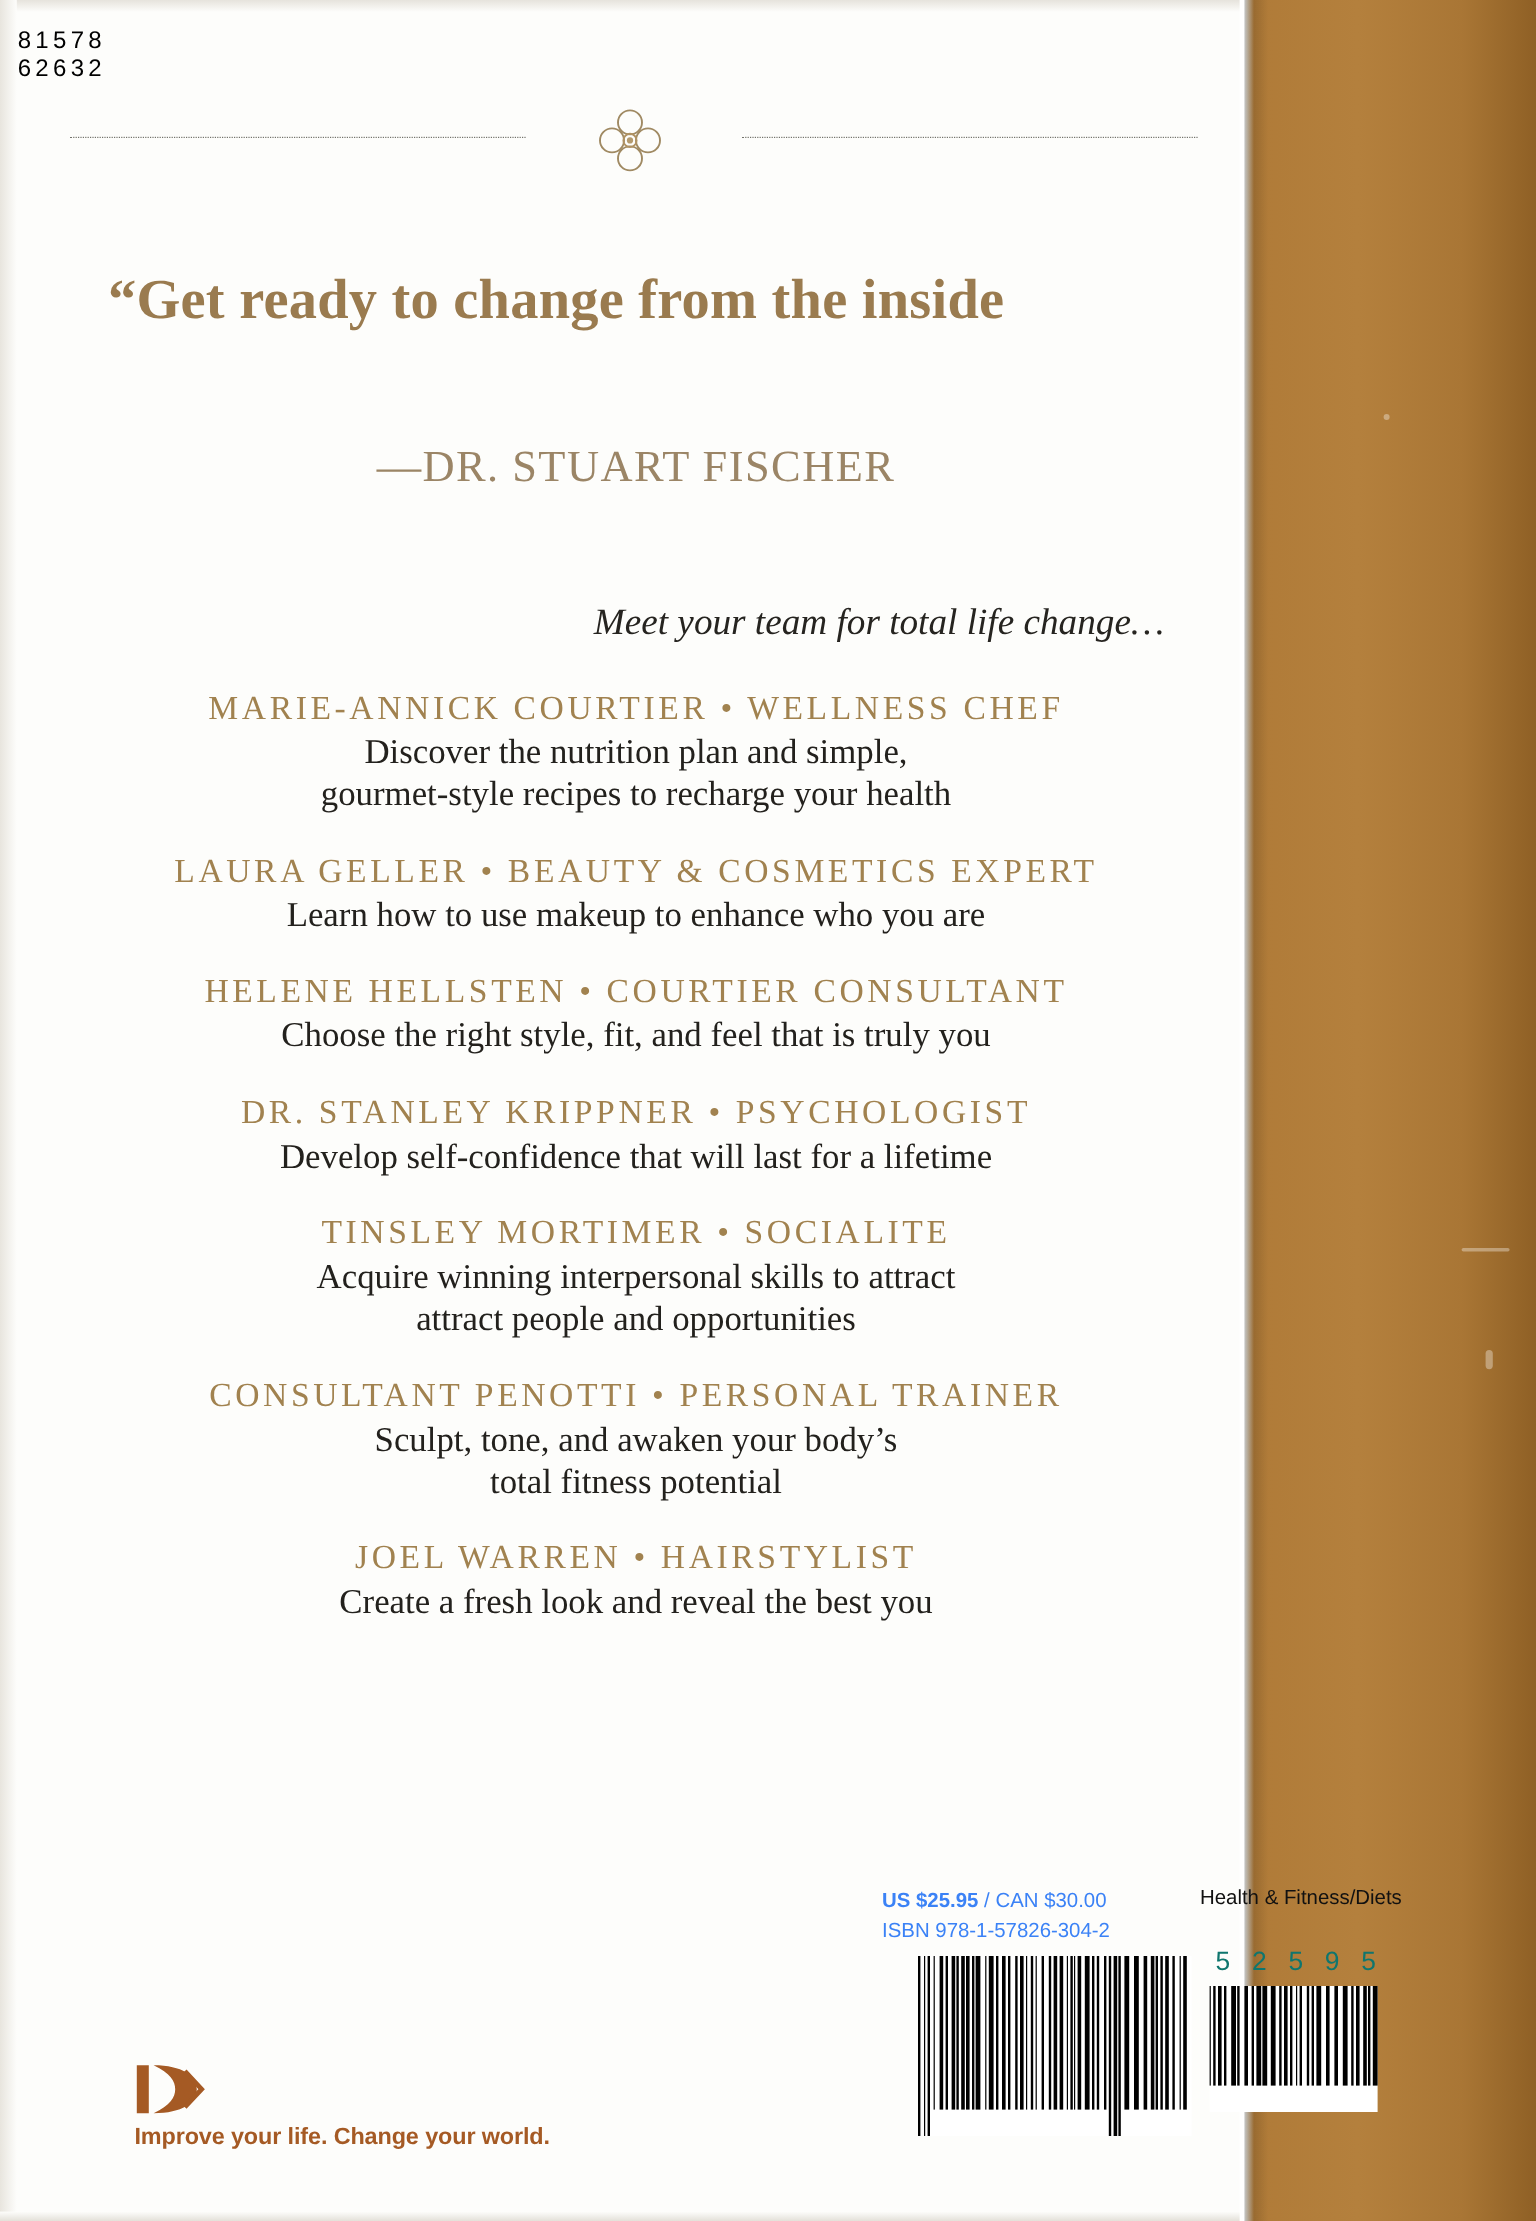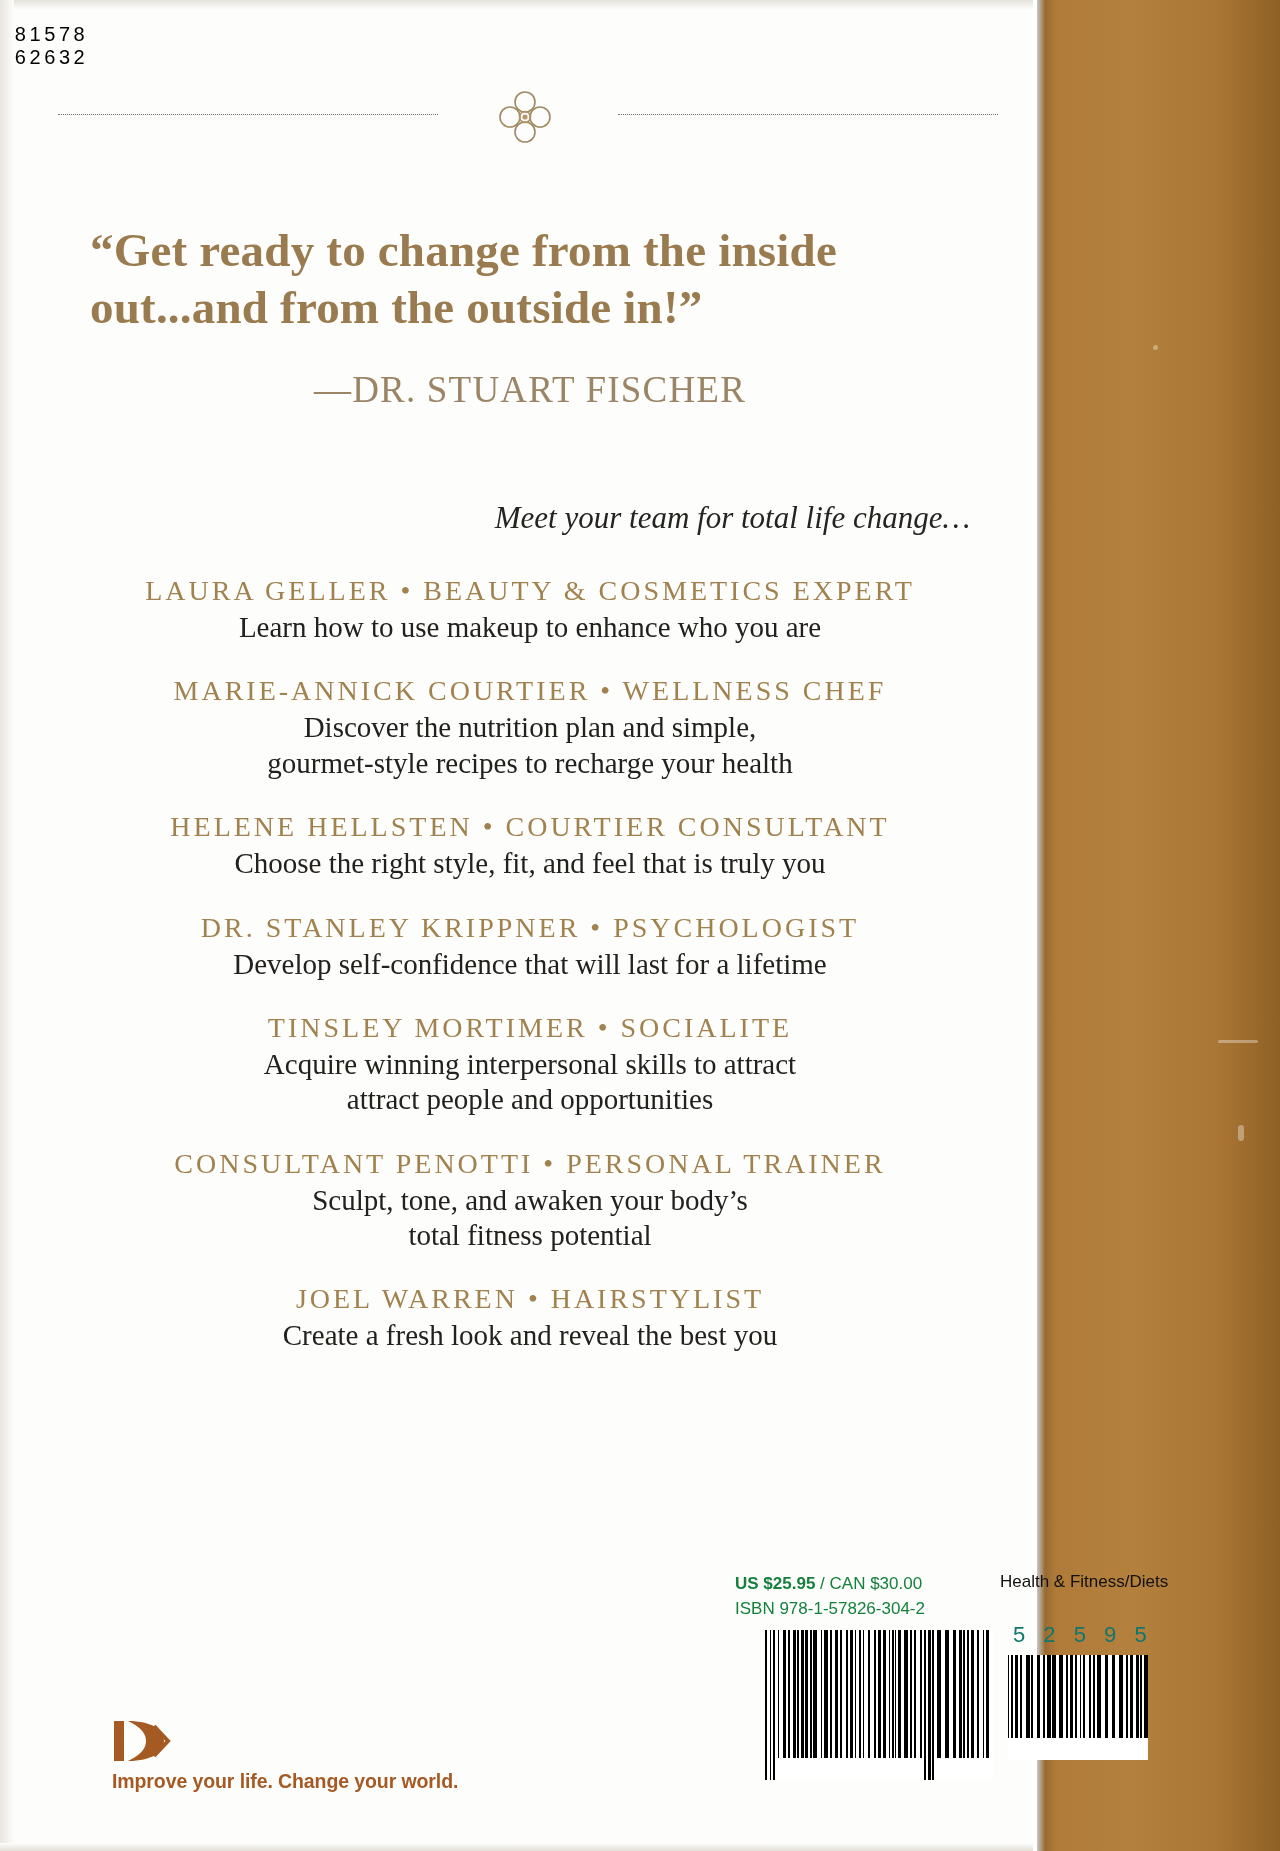--- a/index.html
+++ b/index.html
@@ -278,7 +278,6 @@
 
   <div class="quote">
     <div>“Get ready to change from the inside</div>
-    <div>out...and from the outside in!”</div>
   </div>
   <div class="attrib">—DR. STUART FISCHER</div>
 

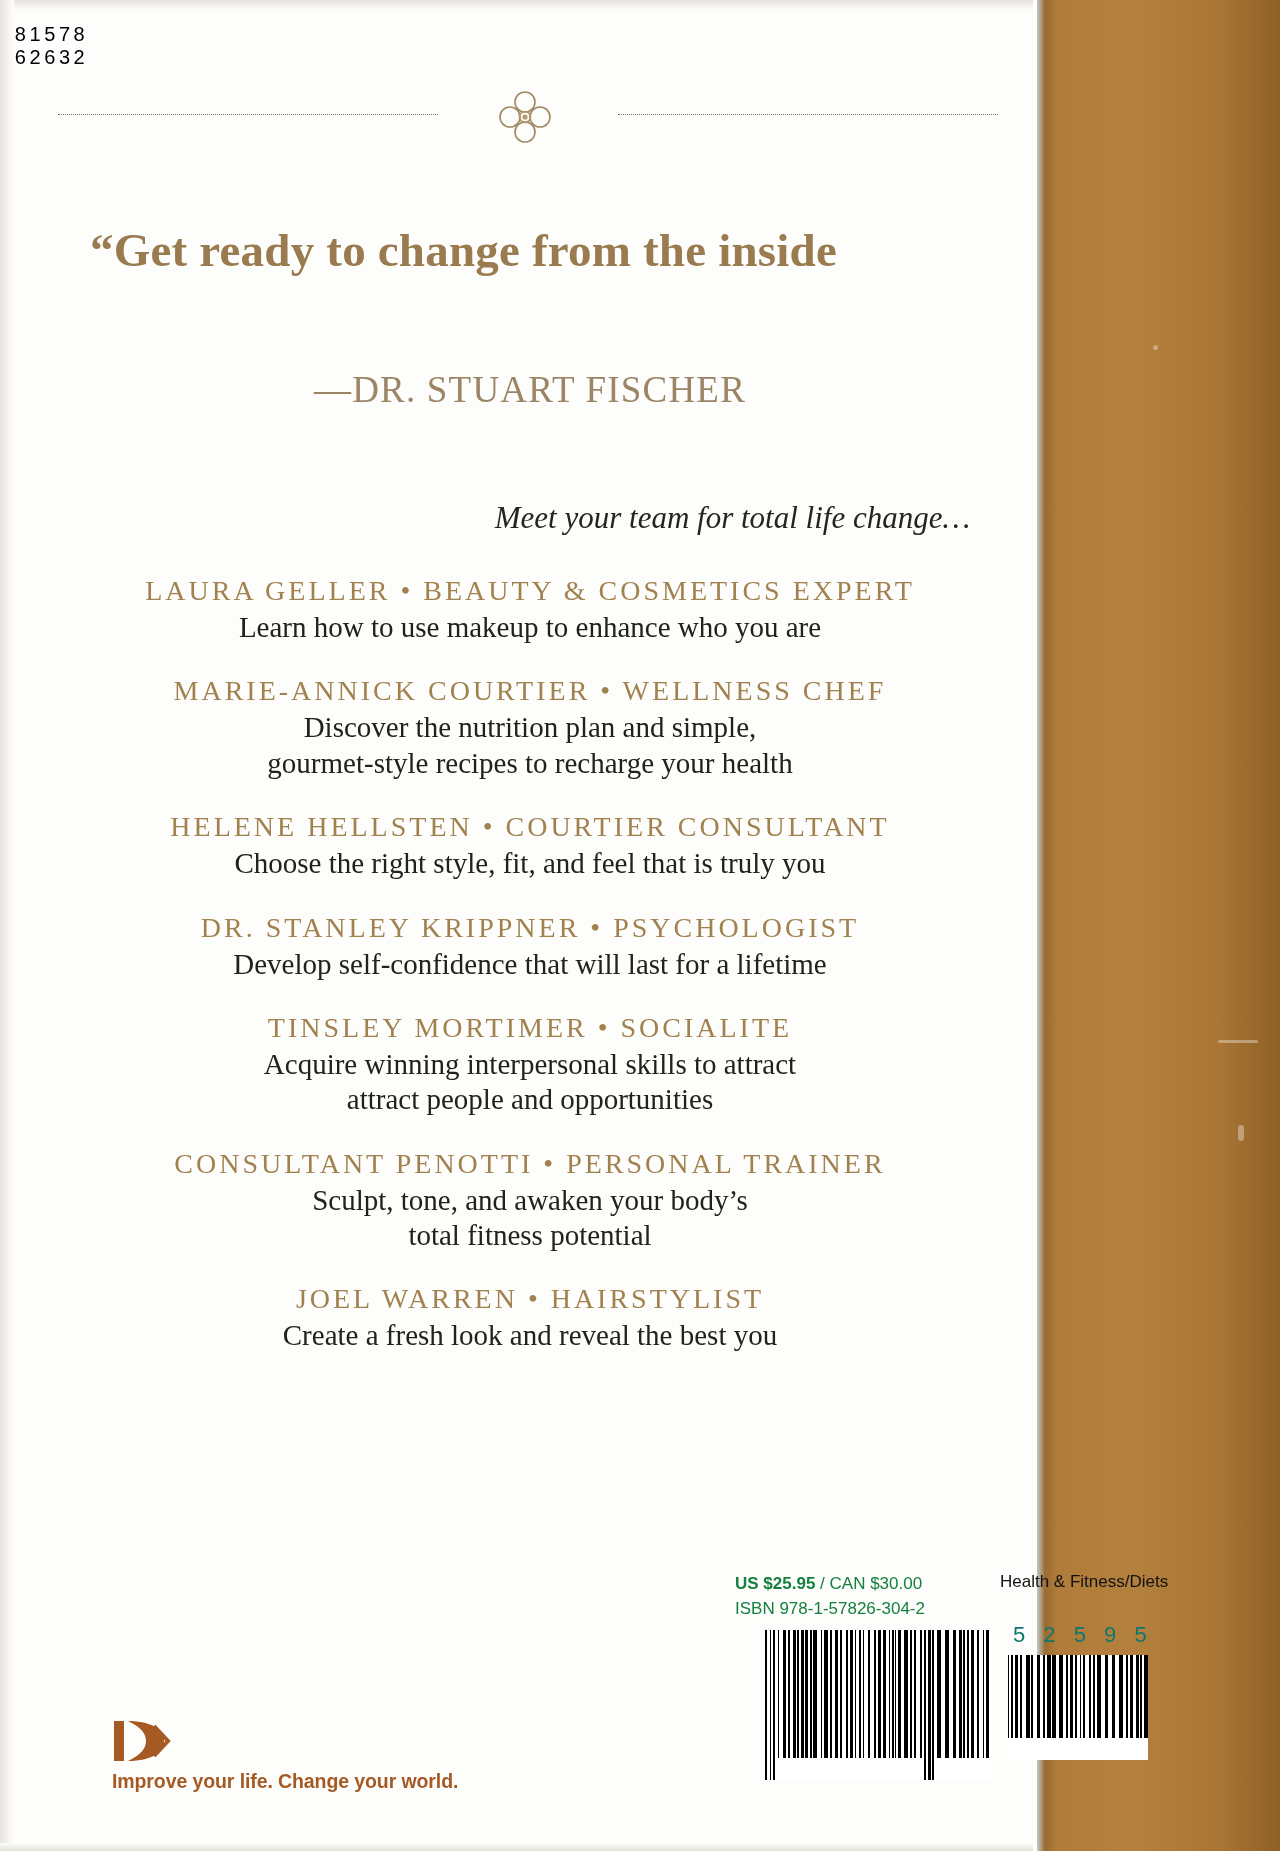--- a/index.html
+++ b/index.html
@@ -286,14 +286,14 @@
   <div class="experts">
 
     <div class="expert">
-      <div class="expert-name">LAURA GELLER • BEAUTY &amp; COSMETICS EXPERT</div>
-      <div class="expert-desc">Learn how to use makeup to enhance who you are</div>
-    </div>
-
-    <div class="expert">
       <div class="expert-name">MARIE-ANNICK COURTIER • WELLNESS CHEF</div>
       <div class="expert-desc">Discover the nutrition plan and simple,</div>
       <div class="expert-desc" style="margin-top:0">gourmet-style recipes to recharge your health</div>
+    </div>
+
+    <div class="expert">
+      <div class="expert-name">LAURA GELLER • BEAUTY &amp; COSMETICS EXPERT</div>
+      <div class="expert-desc">Learn how to use makeup to enhance who you are</div>
     </div>
 
     <div class="expert">

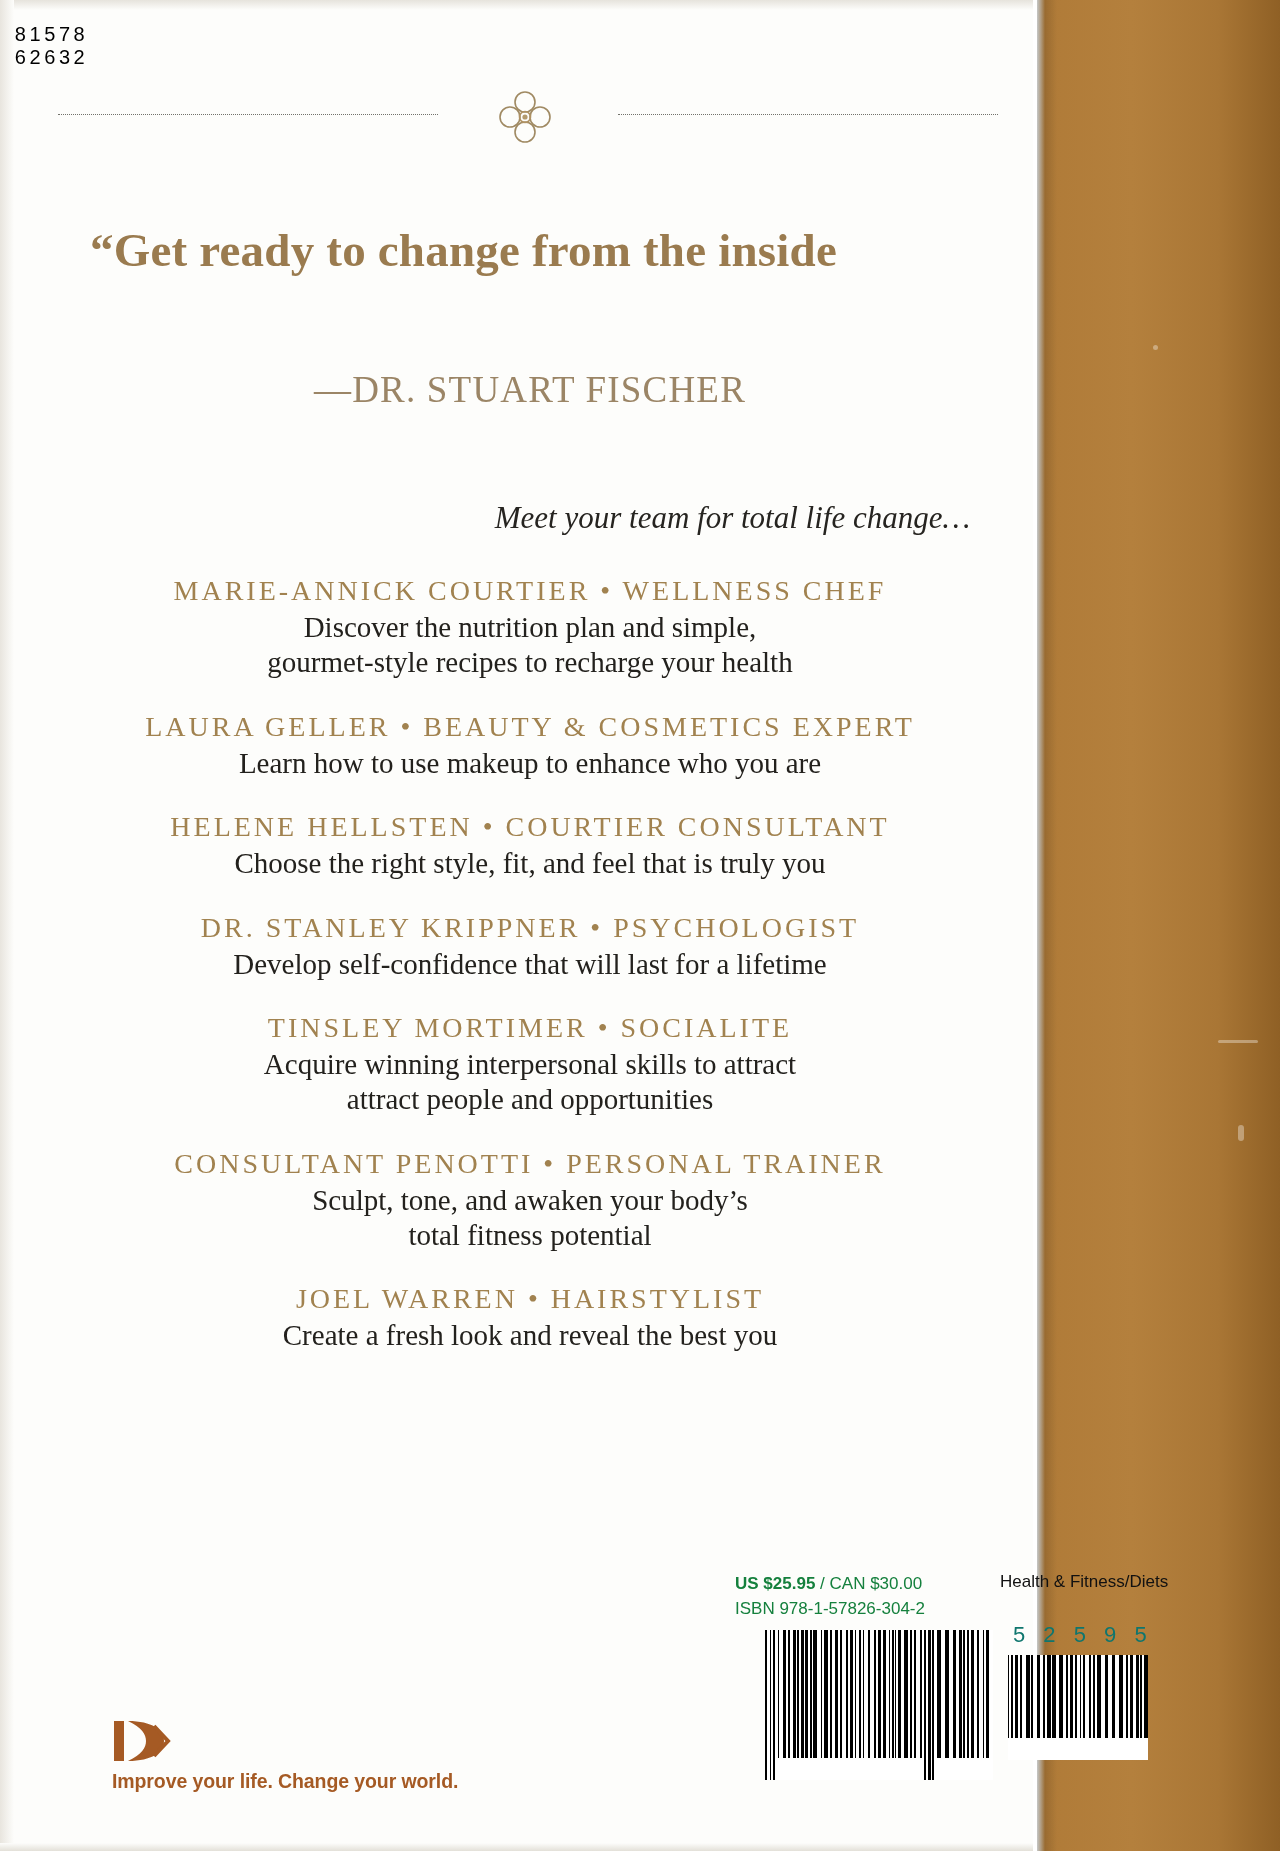--- a/index.html
+++ b/index.html
@@ -160,7 +160,7 @@
     top: 1572px;
     font-family: "Liberation Sans", sans-serif;
     font-size: 17px;
-    color: #15803d;
+    color: #3b82f6;
     line-height: 1.45;
   }
   .price-block b { font-weight: 700; }

